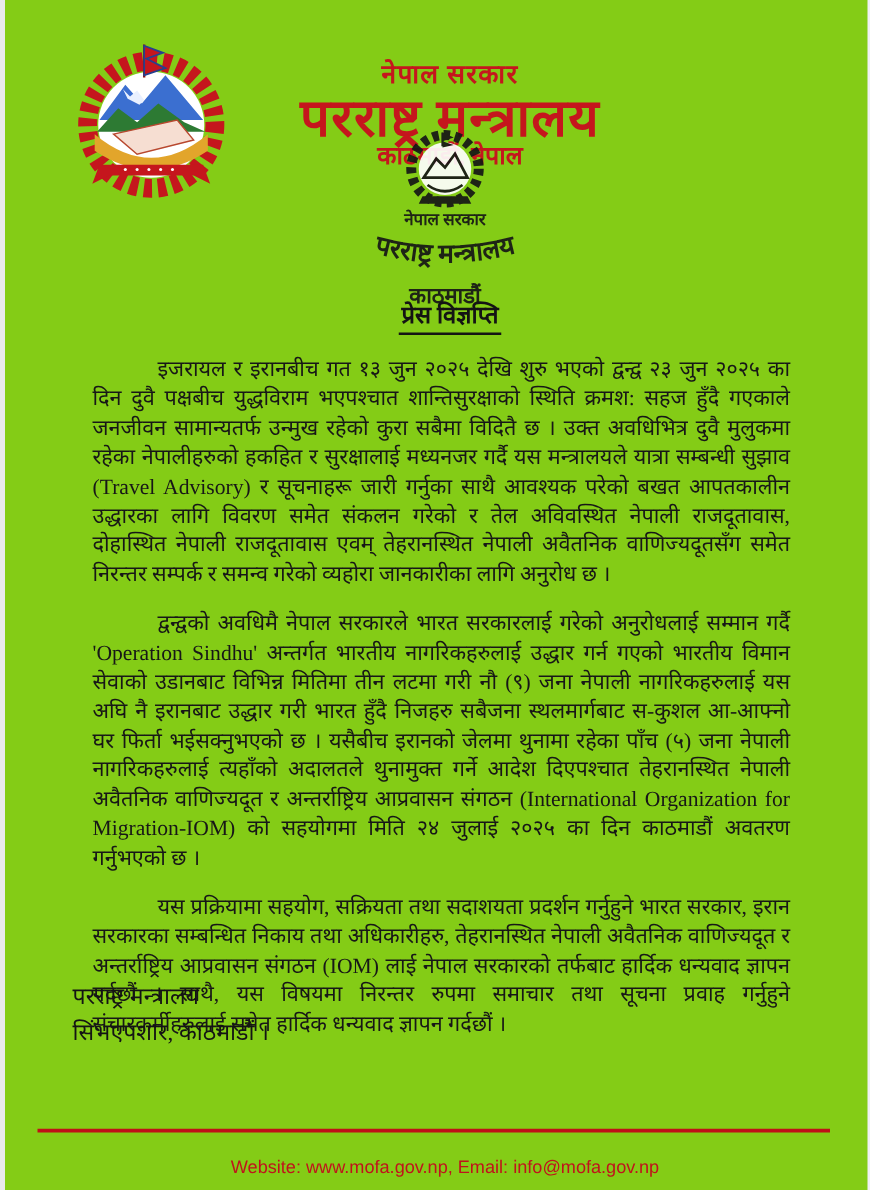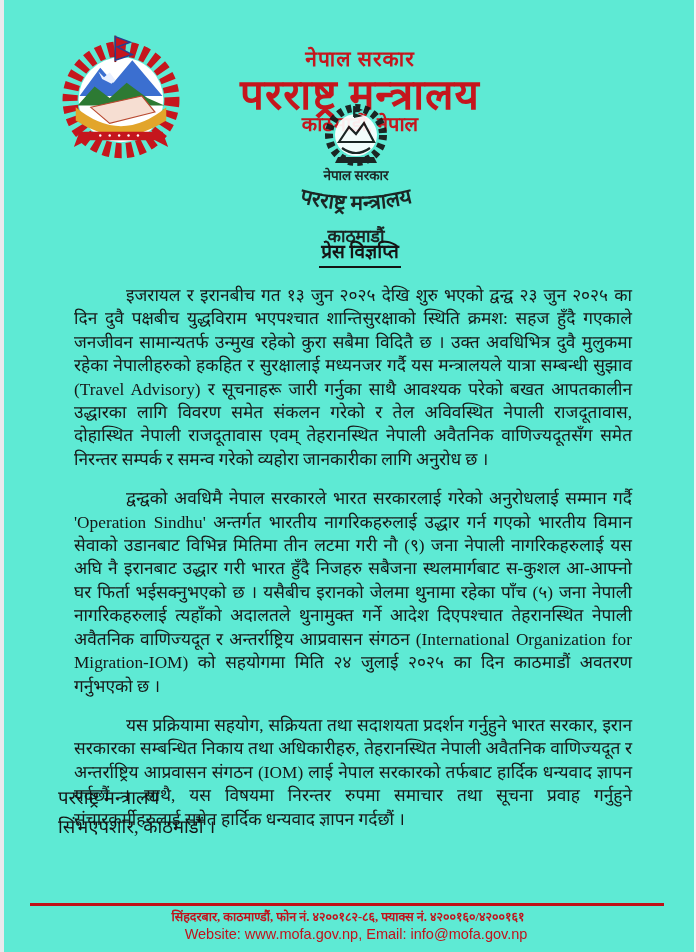--- a/index.html
+++ b/index.html
@@ -4,7 +4,7 @@
 <style>
   html,body{margin:0;padding:0;background:#ffffff;}
   .page{
-    position:relative;width:696px;height:952px;background:#5eead4;overflow:hidden;
+    position:relative;width:696px;height:952px;background:#84cc16;overflow:hidden;
     font-family:"Liberation Serif","DejaVu Serif",serif;color:#1b1b1b;
   }
   .photo-edge-left{position:absolute;left:0;top:0;bottom:0;width:4px;background:#e9e9ed;}

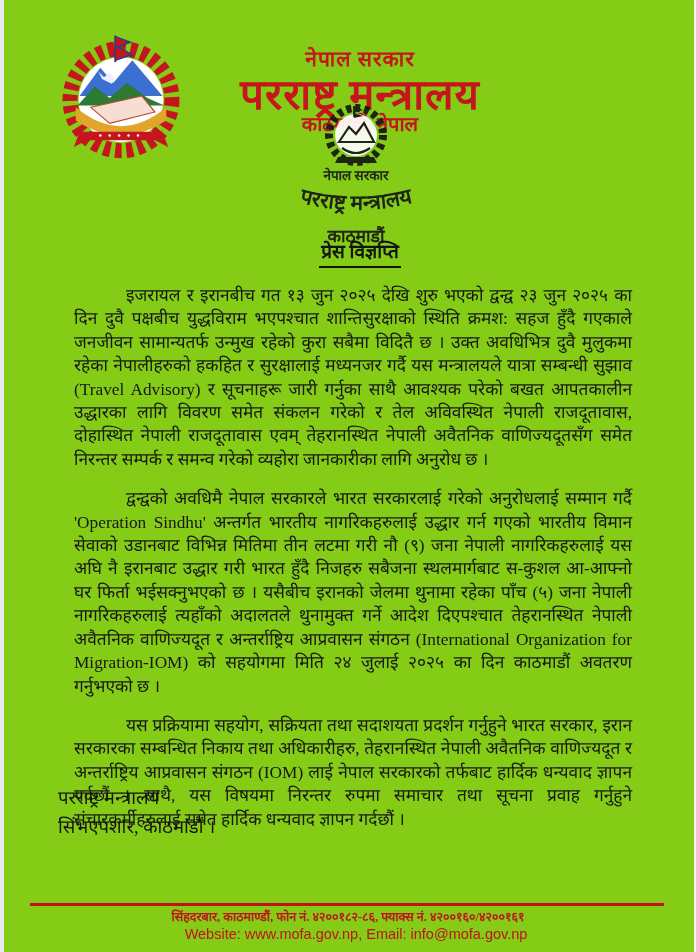--- a/index.html
+++ b/index.html
@@ -118,7 +118,6 @@
   </div>
 
   <div class="footer-rule"></div>
-  <div class="footer-contact">सिंहदरबार, काठमाण्डौं, फोन नं. ४२००१८२-८६, फ्याक्स नं. ४२००१६०/४२००१६१</div>
   <div class="footer-web">Website: www.mofa.gov.np, Email: info@mofa.gov.np</div>
 </div>
 

